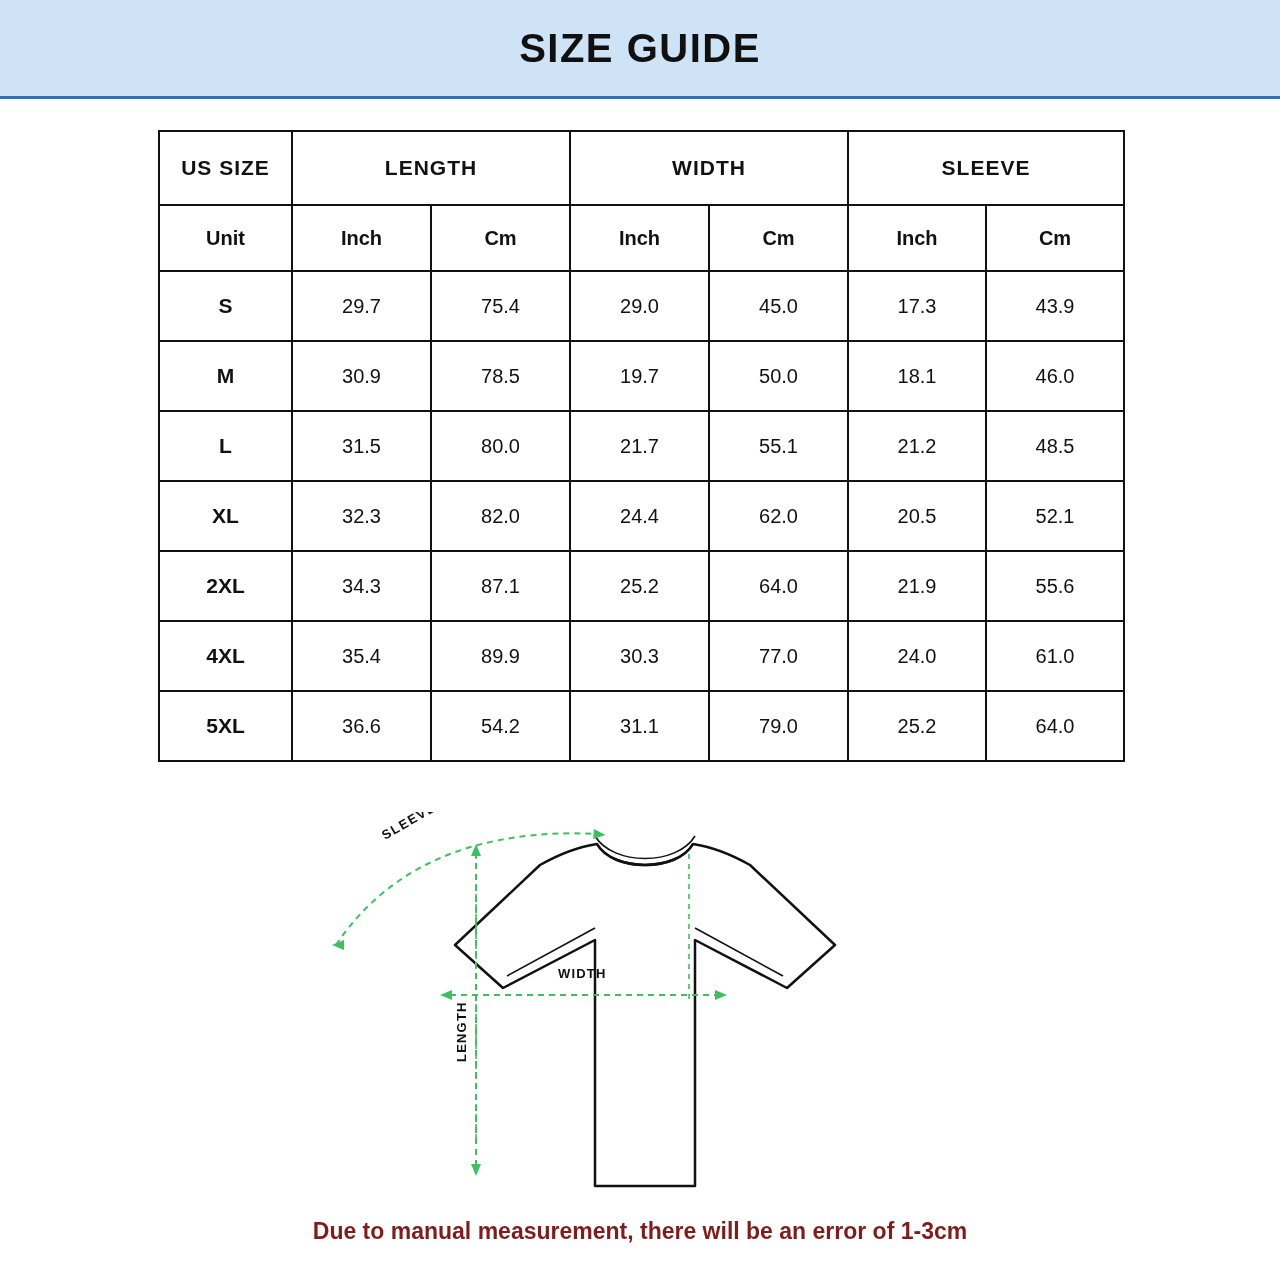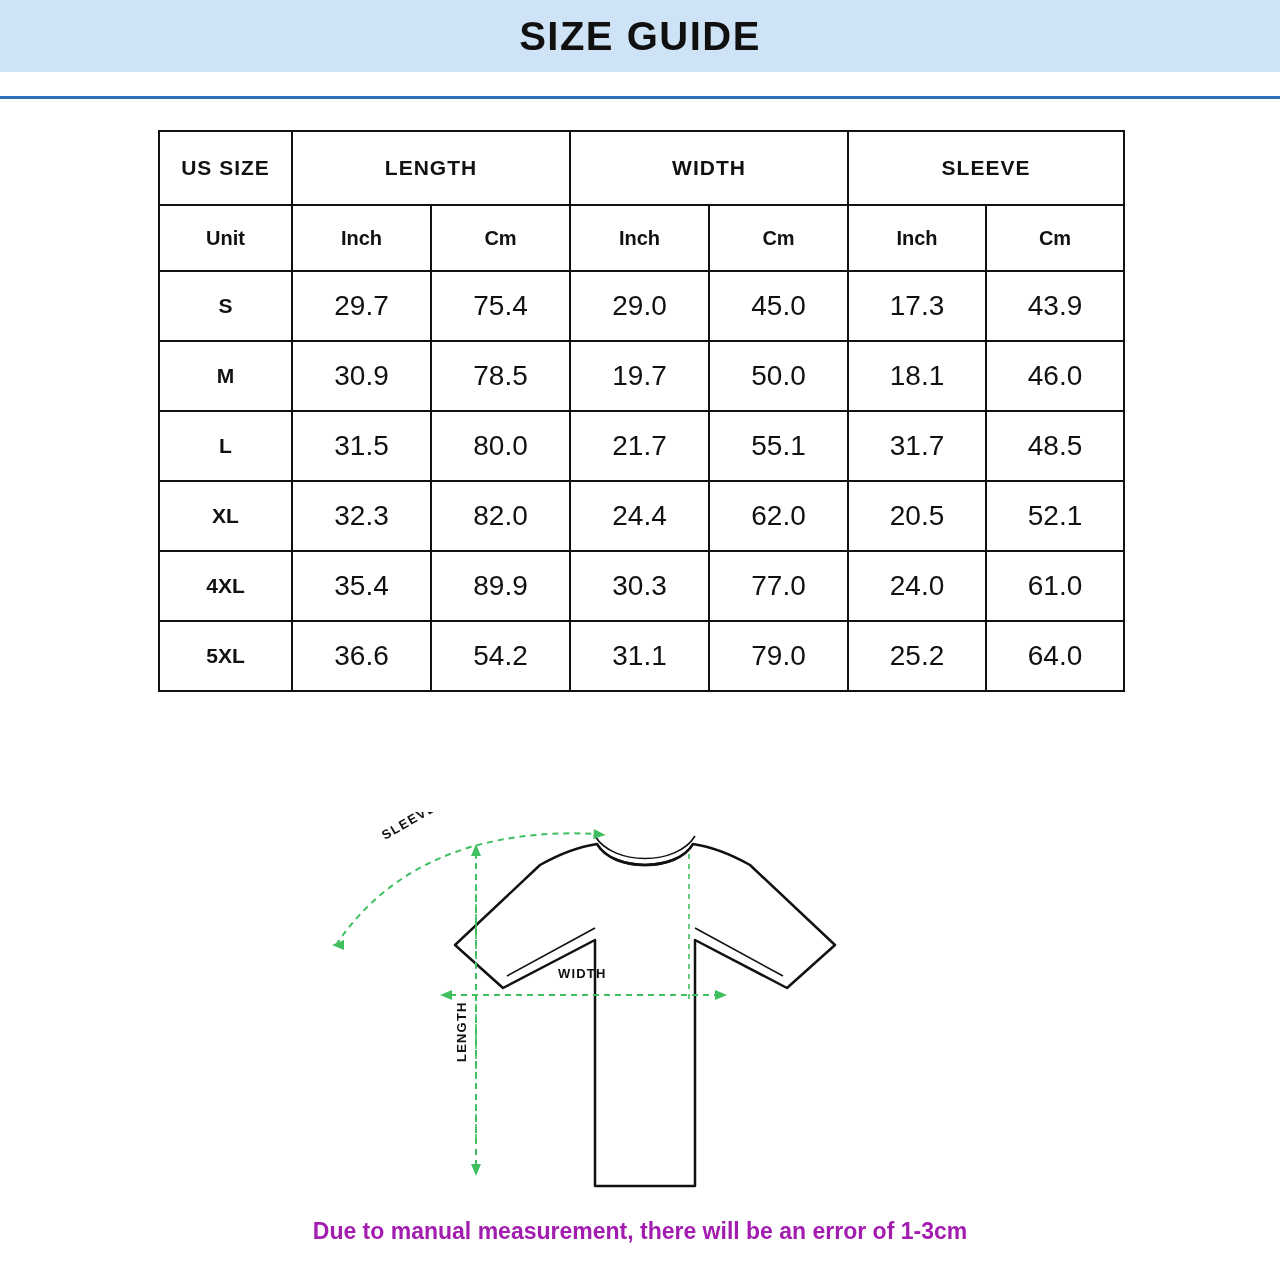--- a/index.html
+++ b/index.html
@@ -27,7 +27,7 @@
     top: 0;
     left: 0;
     width: 1280px;
-    height: 72px;
+    height: 96px;
     background: #cfe3f7;
     display: flex;
     align-items: center;

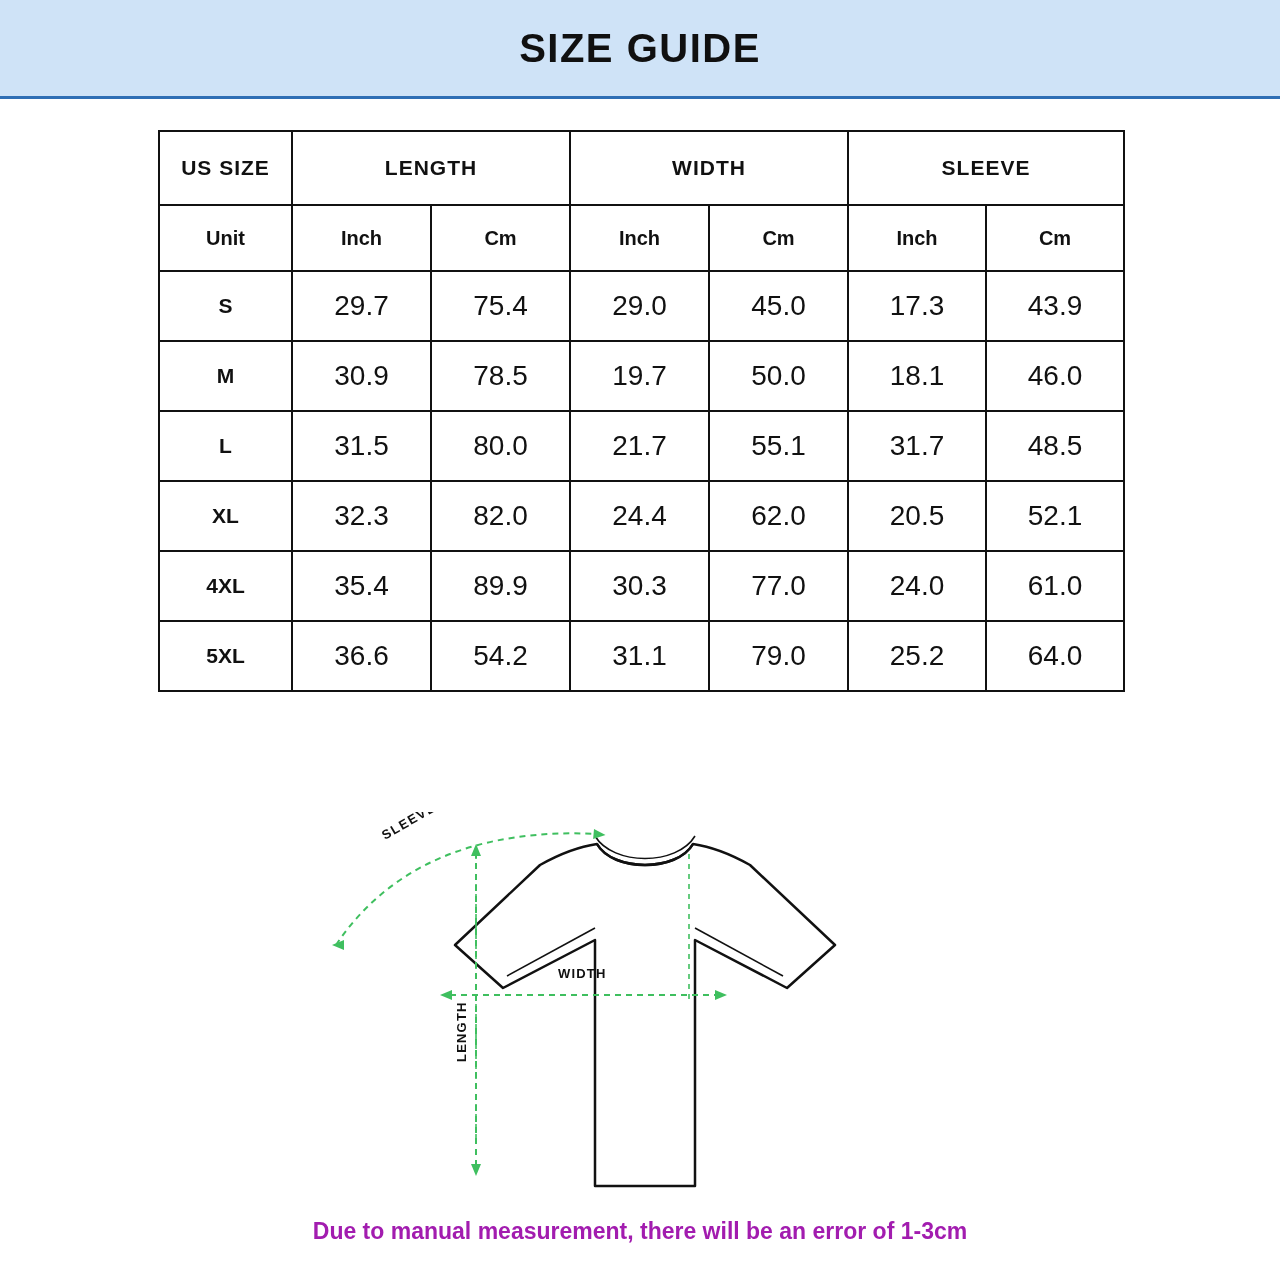--- a/index.html
+++ b/index.html
@@ -92,7 +92,7 @@
   }
   tr.data-row td {
     height: 66px;
-    font-size: 28px;
+    font-size: 20px;
   }
   tr.data-row td.size-label {
     font-weight: bold;

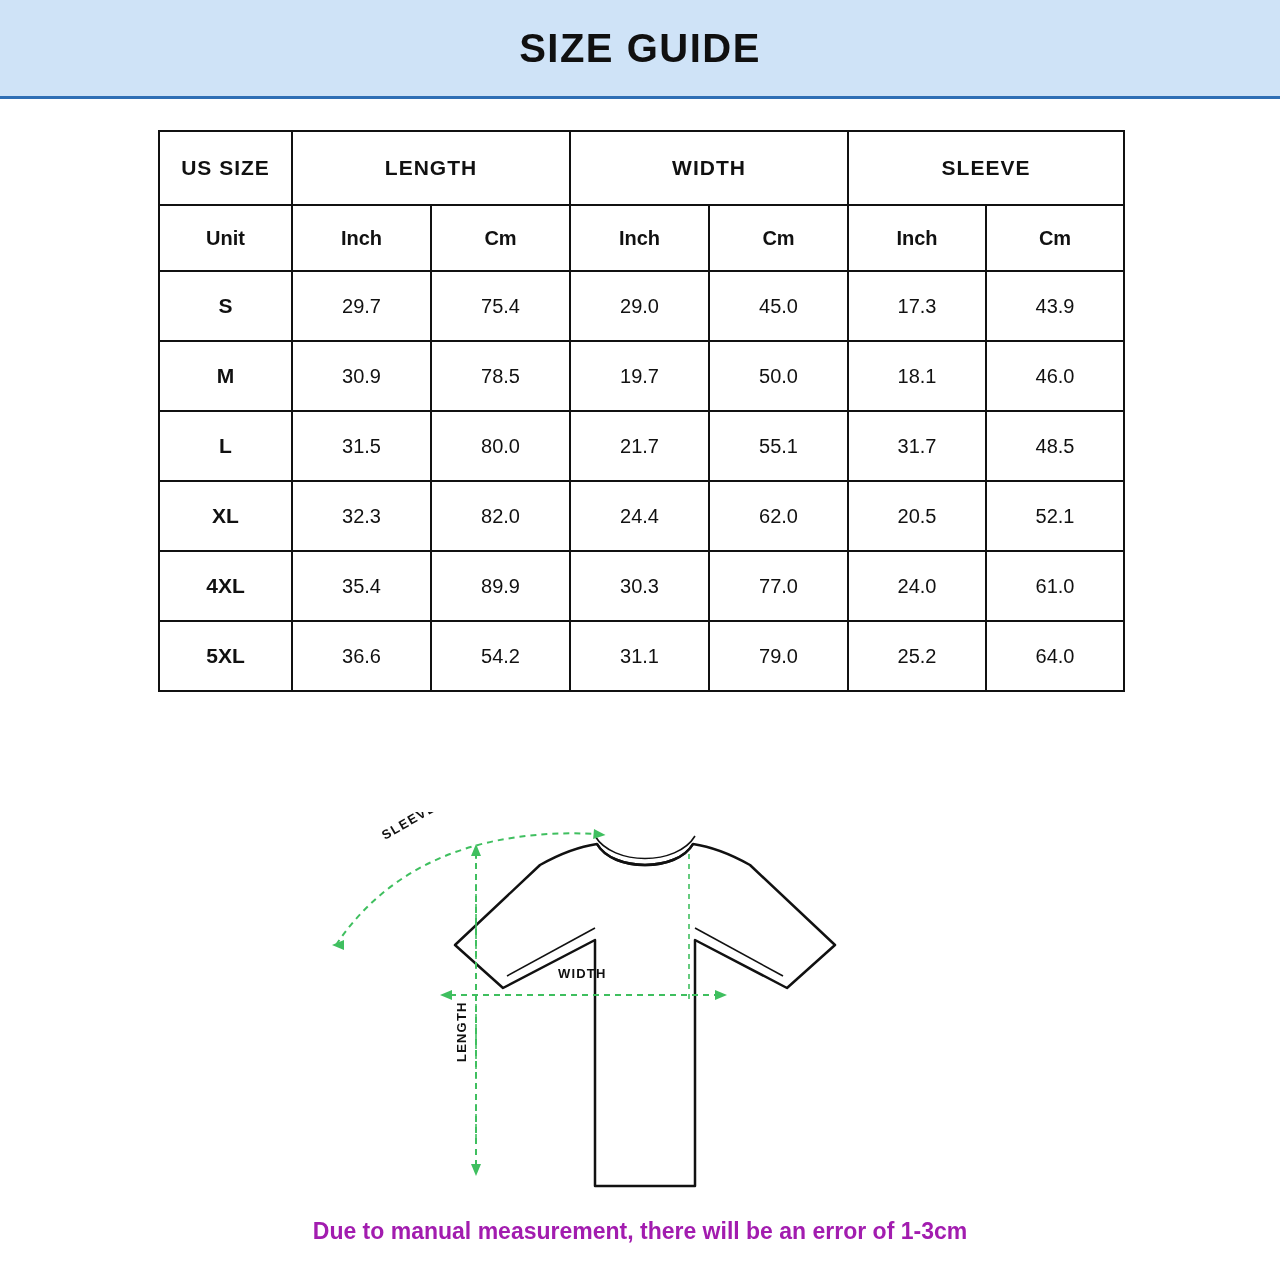--- a/index.html
+++ b/index.html
@@ -196,7 +196,7 @@
           <td>80.0</td>
           <td>21.7</td>
           <td>55.1</td>
-          <td>31.7</td>
+          <td>21.2</td>
           <td>48.5</td>
         </tr>
 

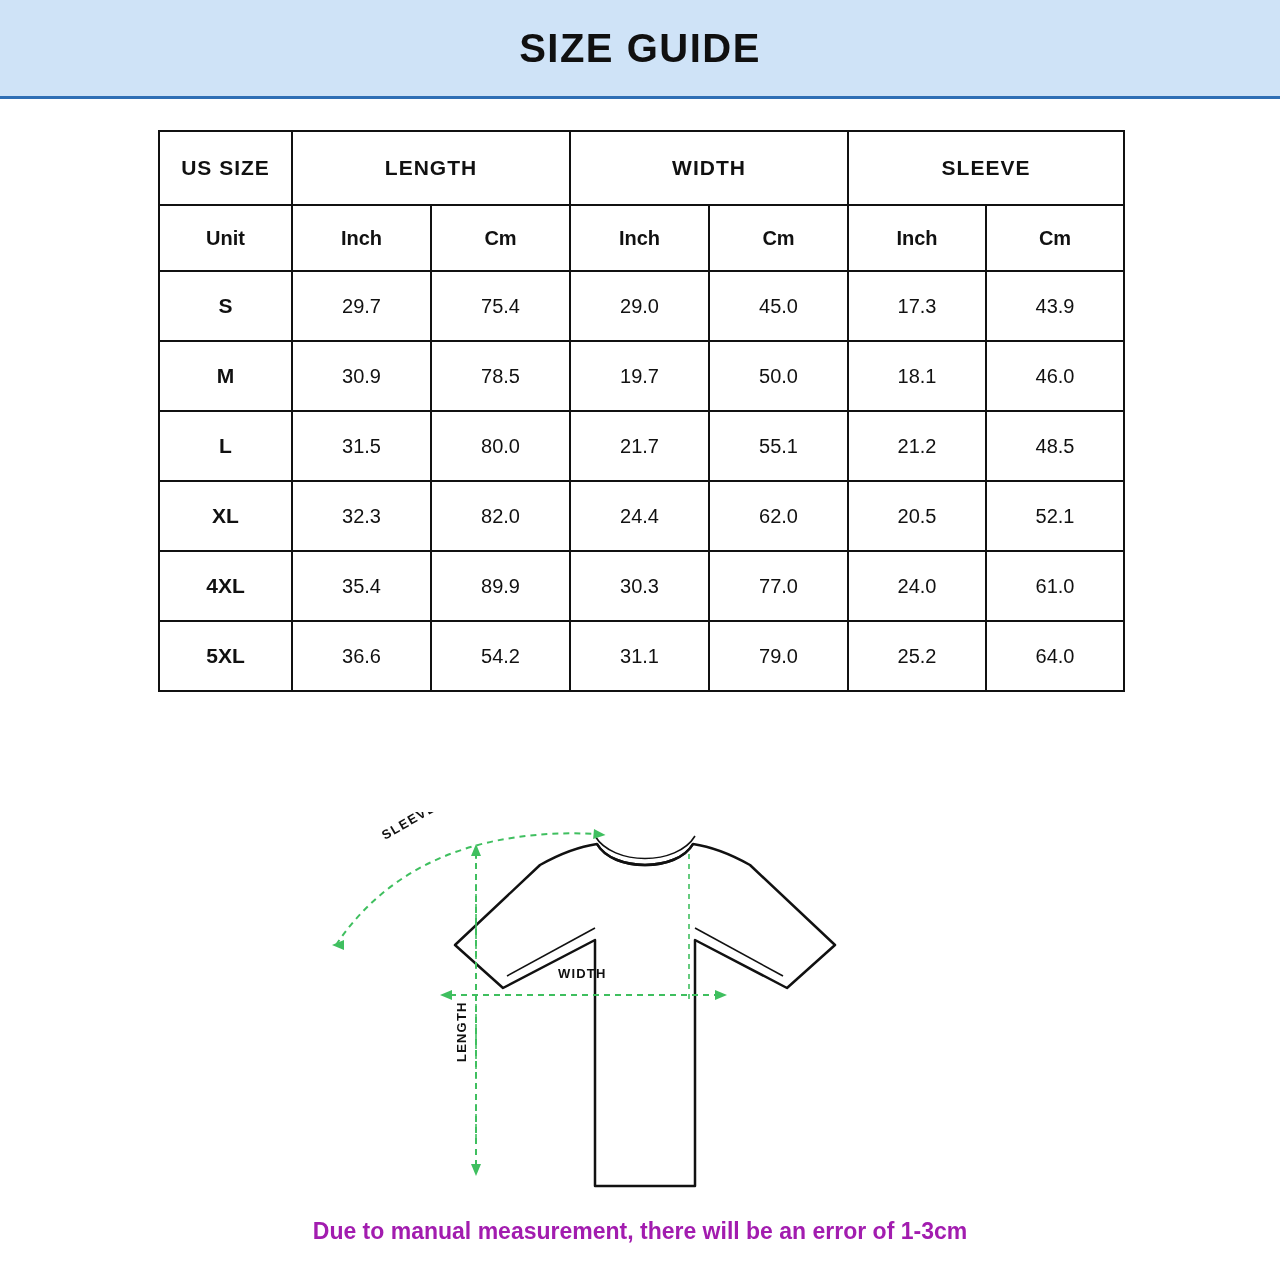--- a/index.html
+++ b/index.html
@@ -210,6 +210,15 @@
           <td>52.1</td>
         </tr>
 
+        <tr class="data-row">
+          <td class="size-label">2XL</td>
+          <td>34.3</td>
+          <td>87.1</td>
+          <td>25.2</td>
+          <td>64.0</td>
+          <td>21.9</td>
+          <td>55.6</td>
+        </tr>
 
 
         <tr class="data-row">

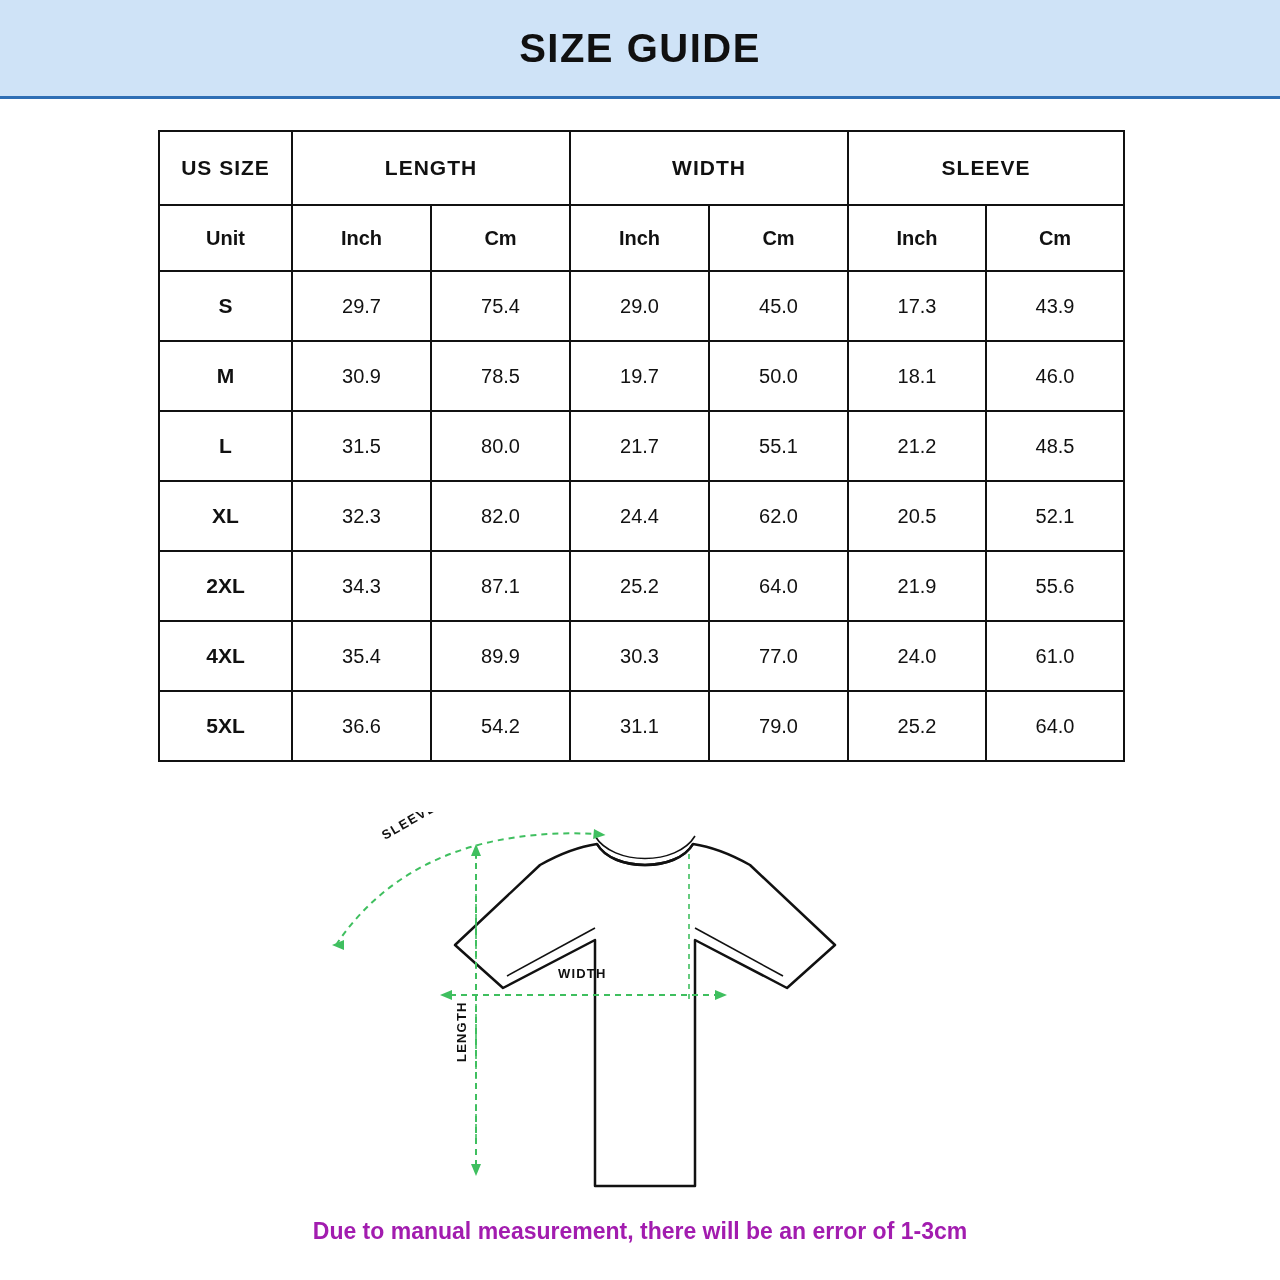--- a/index.html
+++ b/index.html
@@ -126,7 +126,7 @@
     text-align: center;
     font-size: 23px;
     font-weight: bold;
-    color: #a21caf;
+    color: #7f1d1d;
     font-family: "Liberation Sans", sans-serif;
   }
 </style>

